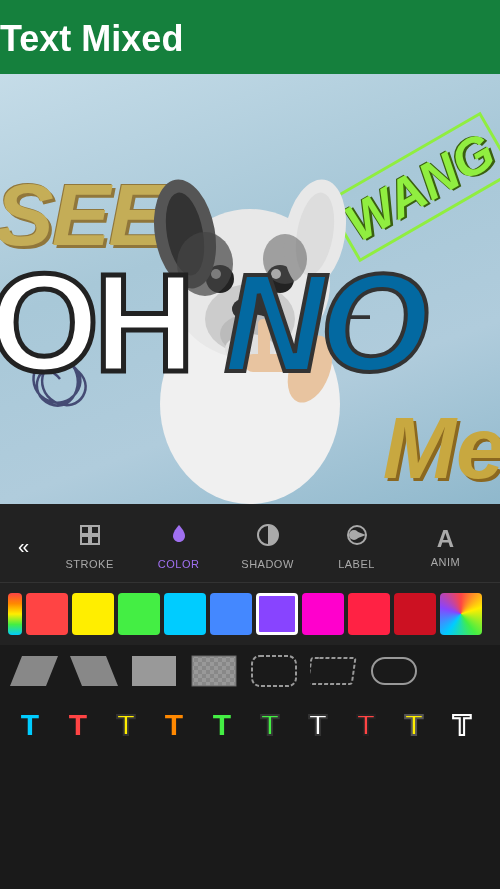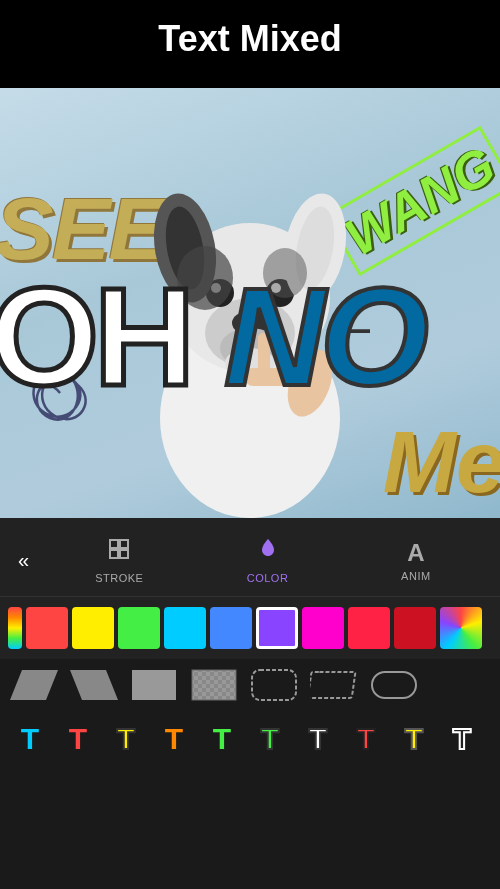--- a/index.html
+++ b/index.html
@@ -14,9 +14,8 @@
 
     
     #header {
-      background: #000000;
-      text-align: center;
-      padding: 18px 0 28px;
+      background: #15803d;
+      padding: 18px 0 14px;
     }
     #header h1 {
       color: white;

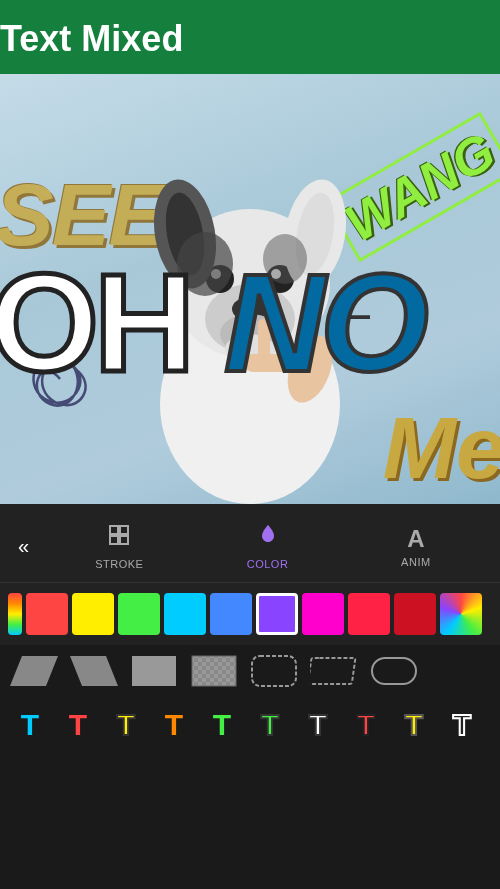--- a/index.html
+++ b/index.html
@@ -334,6 +334,15 @@
       <span class="tab-label">COLOR</span>
     </div>
 
+    <div class="tool-tab">
+      <div class="tab-icon">
+        <svg width="26" height="26" viewBox="0 0 26 26">
+          <circle cx="13" cy="13" r="10" fill="none" stroke="#aaa" stroke-width="2"></circle>
+          <path d="M13 3 A10 10 0 0 1 13 23 Z" fill="#aaa"></path>
+        </svg>
+      </div>
+      <span class="tab-label">SHADOW</span>
+    </div>
 
 
     <div class="tool-tab">

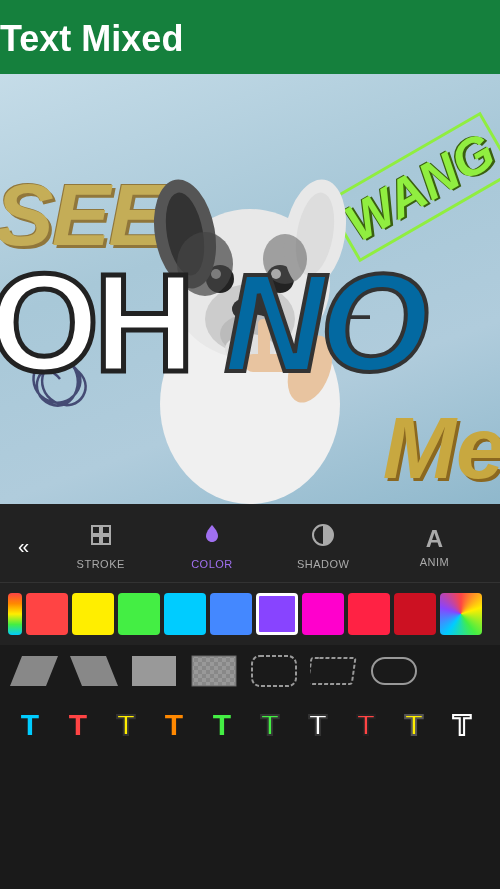--- a/index.html
+++ b/index.html
@@ -344,6 +344,16 @@
       <span class="tab-label">SHADOW</span>
     </div>
 
+    <div class="tool-tab">
+      <div class="tab-icon">
+        <svg width="26" height="26" viewBox="0 0 26 26">
+          <circle cx="13" cy="13" r="9" fill="none" stroke="#aaa" stroke-width="2"></circle>
+          <circle cx="10" cy="13" r="5" fill="#aaa"></circle>
+          <polygon points="14,10 22,13 14,16" fill="#aaa"></polygon>
+        </svg>
+      </div>
+      <span class="tab-label">LABEL</span>
+    </div>
 
     <div class="tool-tab">
       <div class="tab-icon" style="color:#aaa; font-size:24px; font-weight:900;">A</div>

